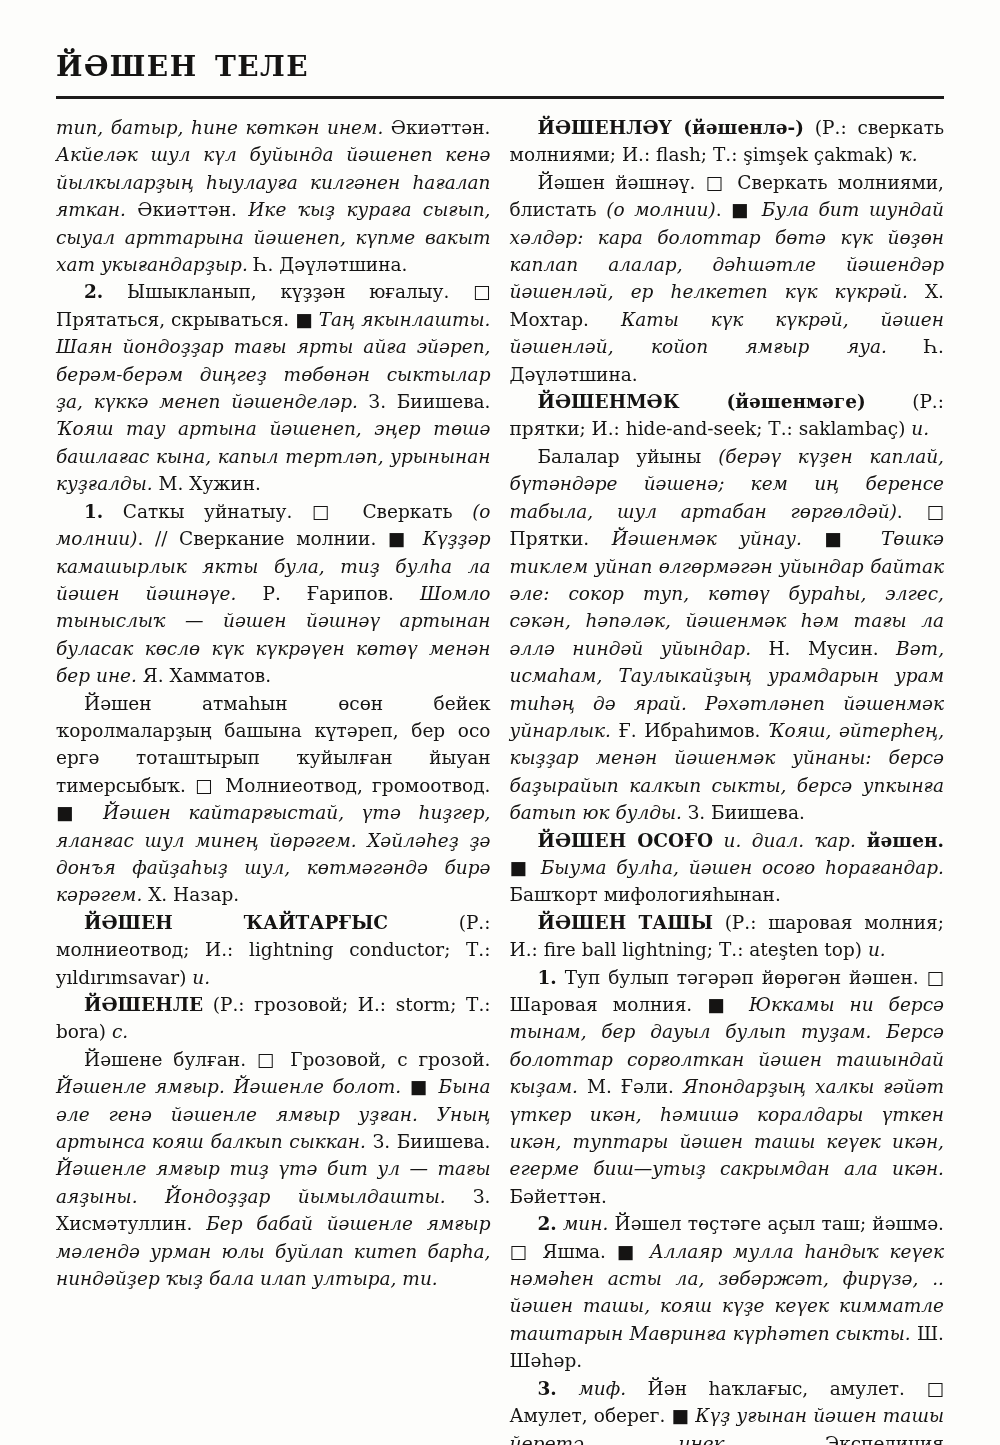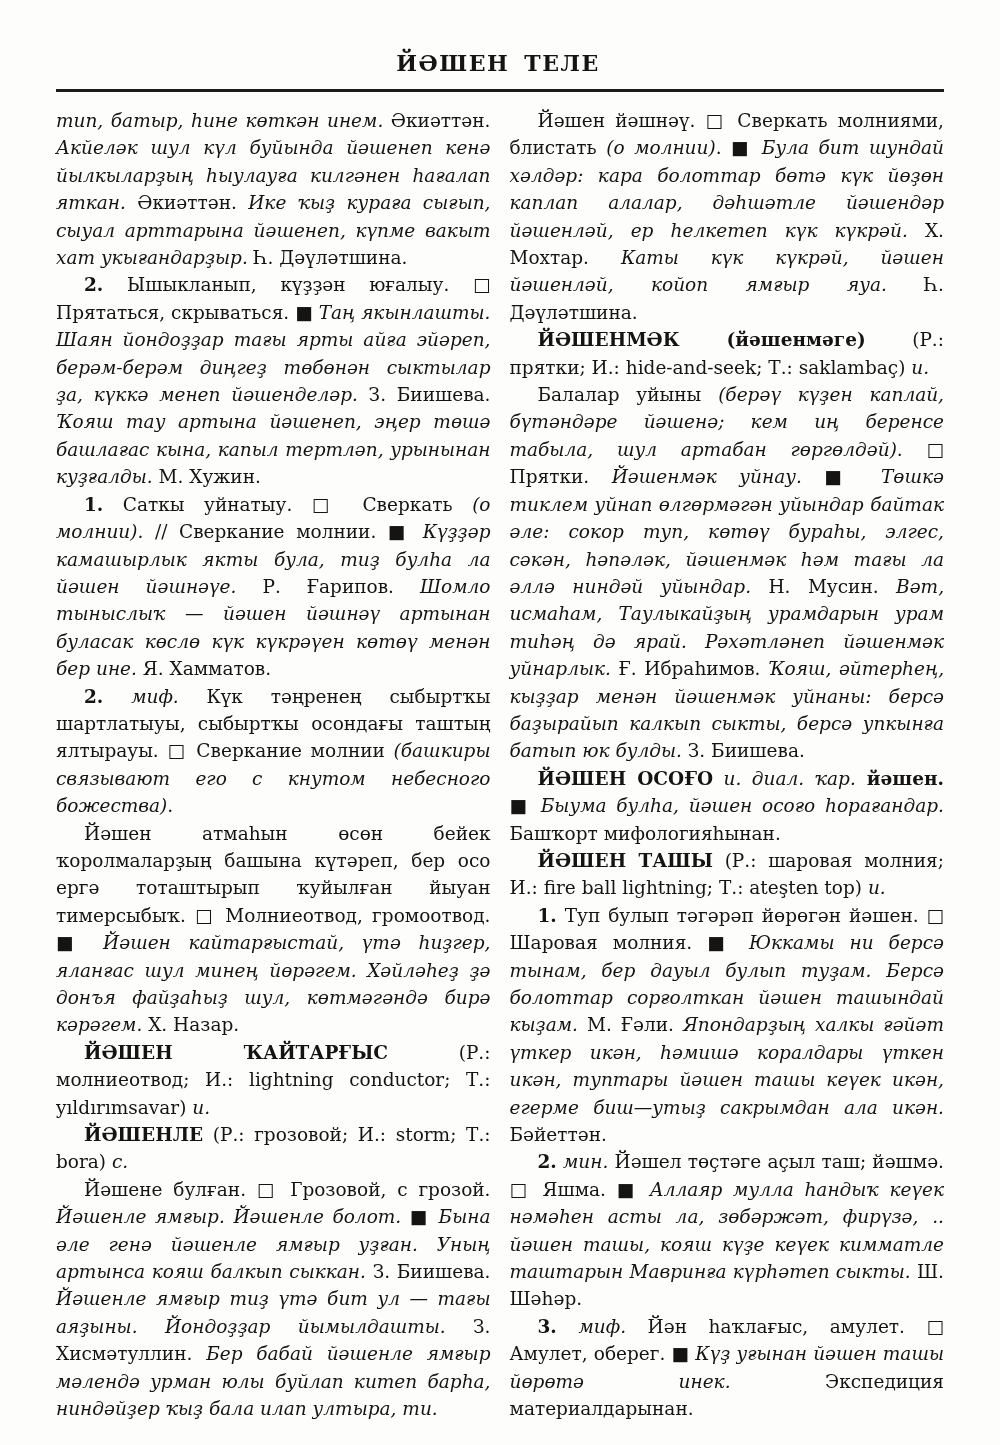--- a/index.html
+++ b/index.html
@@ -20,9 +20,9 @@
     overflow: hidden;
   }
   .running-head {
-    text-align: center;
+    text-align: left;
     font-weight: bold;
-    font-size: 22px;
+    font-size: 28px;
     letter-spacing: 1.5px;
     padding-right: 4px;
     word-spacing: 6px;

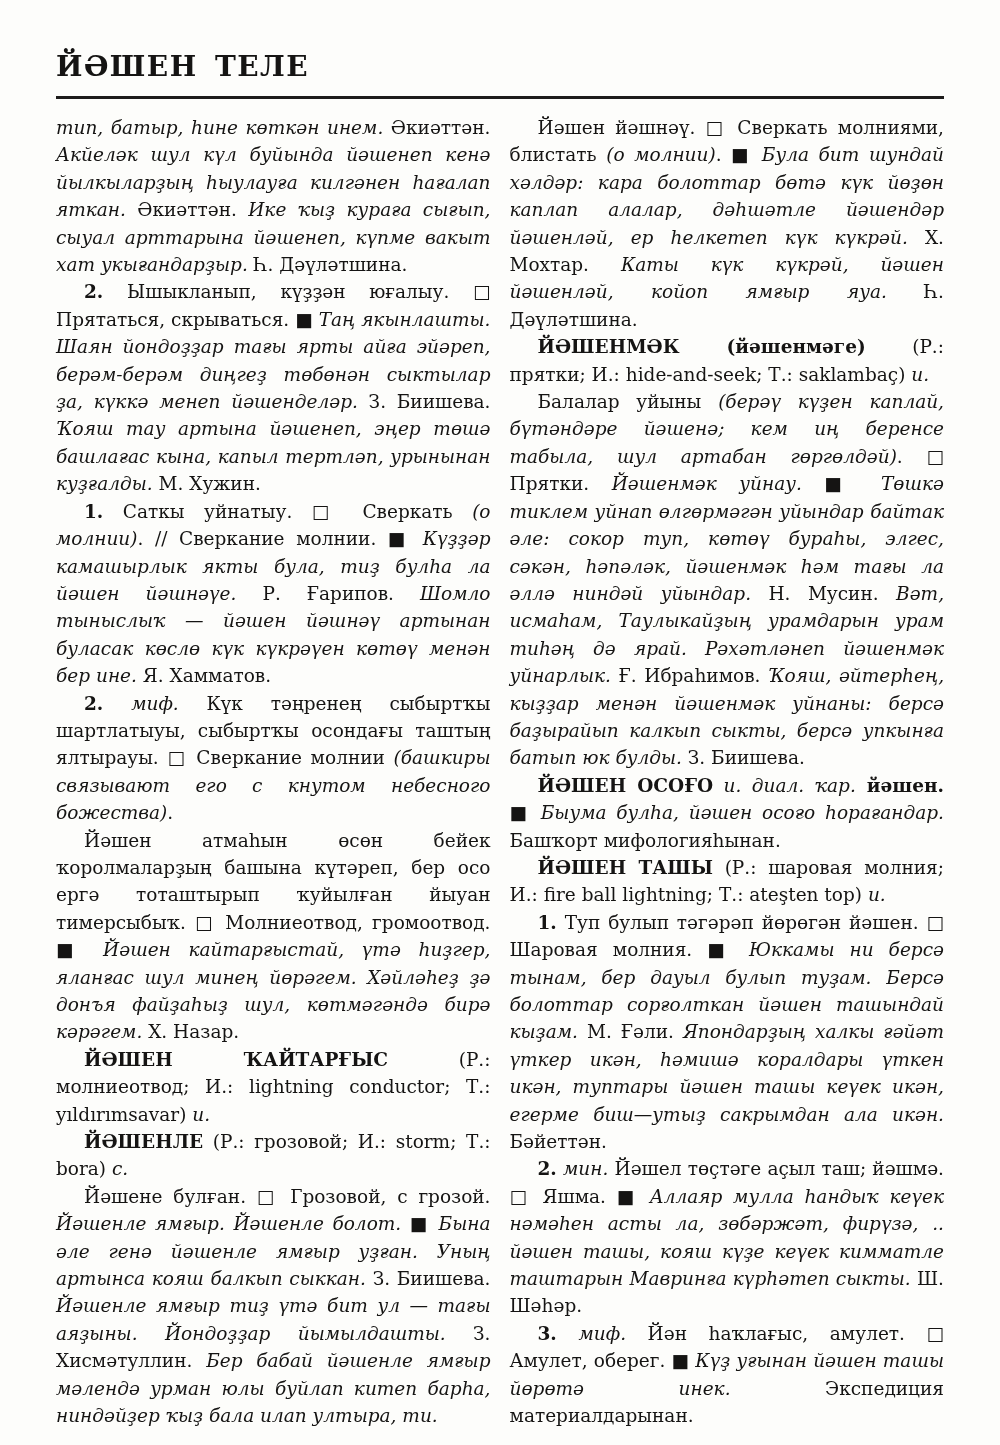--- a/index.html
+++ b/index.html
@@ -81,6 +81,7 @@
         <p class="para"><span class="r">Йәшене булған. □ Грозовой, с грозой. </span><span class="i">Йәшенле ямғыр. Йәшенле болот.</span><span class="r"> ■ </span><span class="i">Бына әле генә йәшенле ямғыр уҙған. Уның артынса кояш балкып сыккан.</span><span class="r"> З. Биишева. </span><span class="i">Йәшенле ямғыр тиҙ үтә бит ул — тағы аяҙыны. Йондоҙҙар йымылдашты.</span><span class="r"> З. Хисмәтуллин. </span><span class="i">Бер бабай йәшенле ямғыр мәлендә урман юлы буйлап китеп барһа, ниндәйҙер ҡыҙ бала илап ултыра, ти.</span></p>
       </div>
     <div class="column">
+        <p class="para"><span class="b">ЙӘШЕНЛӘҮ (йәшенлә-)</span><span class="r"> (Р.: сверкать молниями; И.: flash; Т.: şimşek çakmak) </span><span class="i">ҡ.</span></p>
         <p class="para"><span class="r">Йәшен йәшнәү. □ Сверкать молниями, блистать </span><span class="i">(о молнии)</span><span class="r">. ■ </span><span class="i">Була бит шундай хәлдәр: кара болоттар бөтә күк йөҙөн каплап алалар, дәһшәтле йәшендәр йәшенләй, ер һелкетеп күк күкрәй.</span><span class="r"> Х. Мохтар. </span><span class="i">Каты күк күкрәй, йәшен йәшенләй, койоп ямғыр яуа.</span><span class="r"> Һ. Дәүләтшина.</span></p>
         <p class="para"><span class="b">ЙӘШЕНМӘК (йәшенмәге)</span><span class="r"> (Р.: прятки; И.: hide-and-seek; Т.: saklambaç) </span><span class="i">и.</span></p>
         <p class="para"><span class="r">Балалар уйыны </span><span class="i">(берәү күҙен каплай, бүтәндәре йәшенә; кем иң беренсе табыла, шул артабан гөргөлдәй)</span><span class="r">. □ Прятки. </span><span class="i">Йәшенмәк уйнау.</span><span class="r"> ■ </span><span class="i">Төшкә тиклем уйнап өлгөрмәгән уйындар байтак әле: сокор туп, көтөү бураһы, элгес, сәкән, һәпәләк, йәшенмәк һәм тағы ла әллә ниндәй уйындар.</span><span class="r"> Н. Мусин. </span><span class="i">Вәт, исмаһам, Таулыкайҙың урамдарын урам тиһәң дә ярай. Рәхәтләнеп йәшенмәк уйнарлык.</span><span class="r"> Ғ. Ибраһимов. </span><span class="i">Ҡояш, әйтерһең, кыҙҙар менән йәшенмәк уйнаны: берсә баҙырайып калкып сыкты, берсә упкынға батып юк булды.</span><span class="r"> З. Биишева.</span></p>

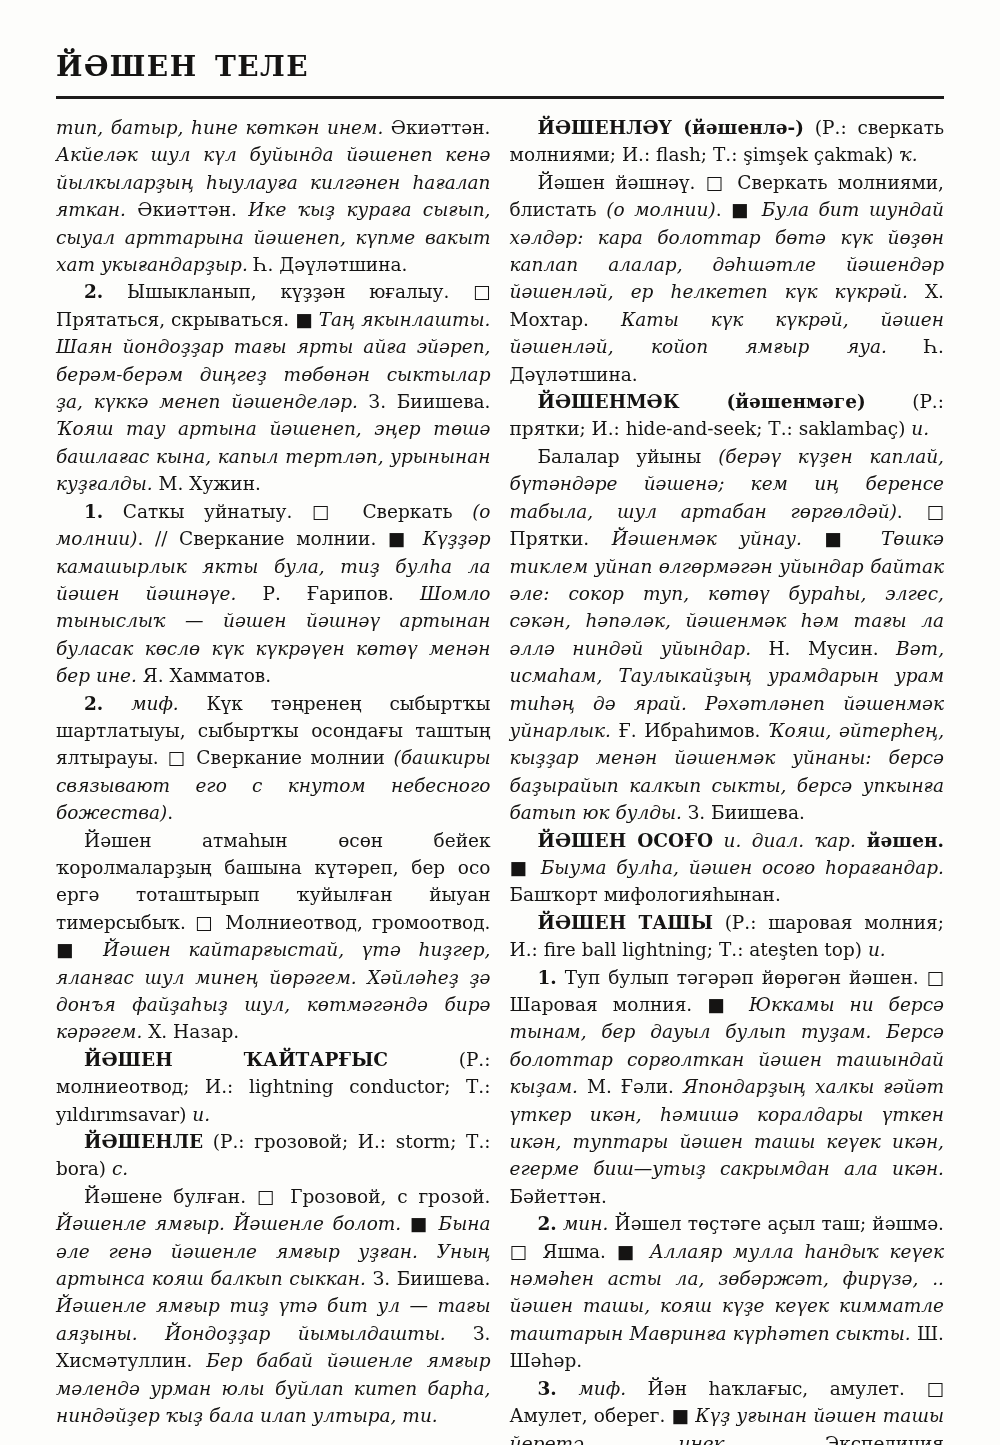--- a/index.html
+++ b/index.html
@@ -74,7 +74,6 @@
         <p class="para noindent"><span class="i">тип, батыр, һине көткән инем.</span><span class="r"> Әкиәттән. </span><span class="i">Акйеләк шул күл буйында йәшенеп кенә йылкыларҙың һыулауға килгәнен һағалап яткан.</span><span class="r"> Әкиәттән. </span><span class="i">Ике ҡыҙ кураға сығып, сыуал арттарына йәшенеп, күпме вакыт хат укығандарҙыр.</span><span class="r"> Һ. Дәүләтшина.</span></p>
         <p class="para"><span class="b">2.</span><span class="r"> Ышыкланып, күҙҙән юғалыу. □ Прятаться, скрываться. ■ </span><span class="i">Таң якынлашты. Шаян йондоҙҙар тағы ярты айға эйәреп, берәм-берәм диңгеҙ төбөнән сыктылар ҙа, күккә менеп йәшенделәр.</span><span class="r"> З. Биишева. </span><span class="i">Ҡояш тау артына йәшенеп, эңер төшә башлағас кына, капыл тертләп, урынынан куҙғалды.</span><span class="r"> М. Хужин.</span></p>
         <p class="para"><span class="b">1.</span><span class="r"> Саткы уйнатыу. □ Сверкать </span><span class="i">(о молнии)</span><span class="r">. // Сверкание молнии. ■ </span><span class="i">Күҙҙәр камашырлык якты була, тиҙ булһа ла йәшен йәшнәүе.</span><span class="r"> Р. Ғарипов. </span><span class="i">Шомло тыныслыҡ — йәшен йәшнәү артынан буласак көслө күк күкрәүен көтөү менән бер ине.</span><span class="r"> Я. Хамматов.</span></p>
-        <p class="para"><span class="b">2.</span><span class="i"> миф.</span><span class="r"> Күк тәңренең сыбыртҡы шартлатыуы, сыбыртҡы осондағы таштың ялтырауы. □ Сверкание молнии </span><span class="i">(башкиры связывают его с кнутом небесного божества)</span><span class="r">.</span></p>
         <p class="para"><span class="r">Йәшен атмаһын өсөн бейек ҡоролмаларҙың башына күтәреп, бер осо ергә тоташтырып ҡуйылған йыуан тимерсыбыҡ. □ Молниеотвод, громоотвод. ■ </span><span class="i">Йәшен кайтарғыстай, үтә һиҙгер, яланғас шул минең йөрәгем. Хәйләһеҙ ҙә донъя файҙаһыҙ шул, көтмәгәндә бирә кәрәгем.</span><span class="r"> Х. Назар.</span></p>
         <p class="para"><span class="b">ЙӘШЕН ҠАЙТАРҒЫС</span><span class="r"> (Р.: молниеотвод; И.: lightning conductor; Т.: yıldırımsavar) </span><span class="i">и.</span></p>
         <p class="para"><span class="b">ЙӘШЕНЛЕ</span><span class="r"> (Р.: грозовой; И.: storm; Т.: bora) </span><span class="i">с.</span></p>

